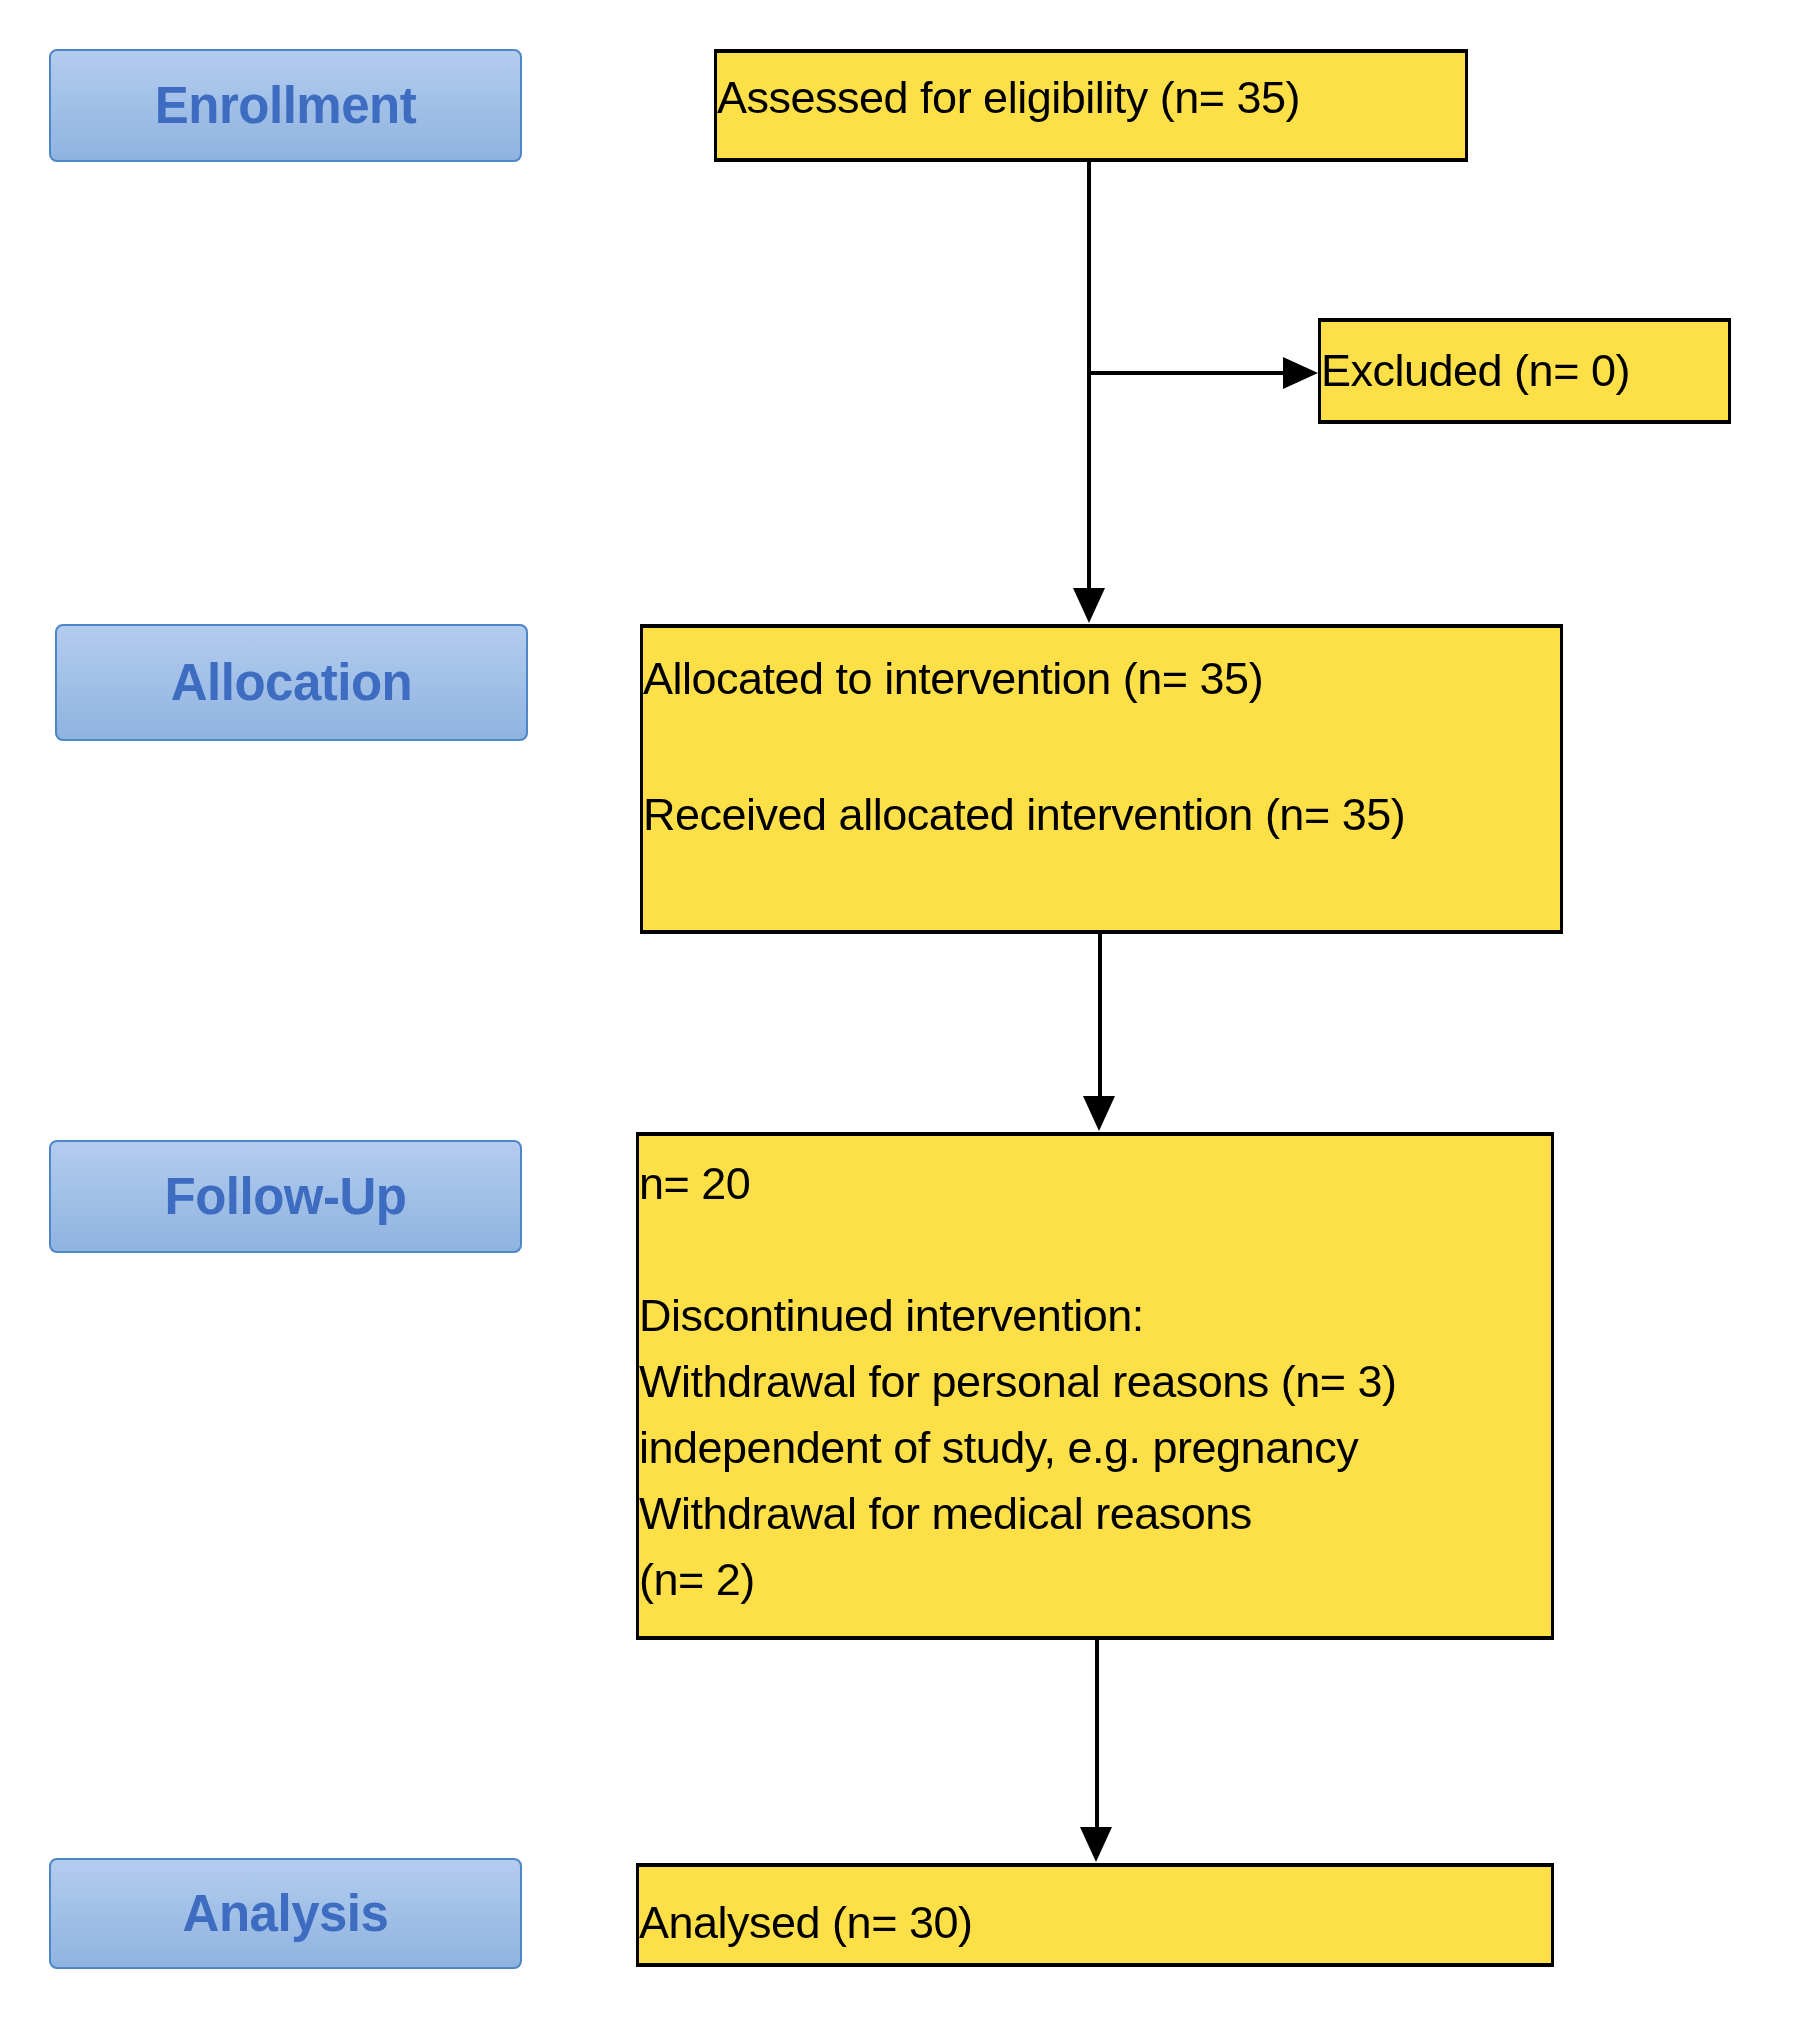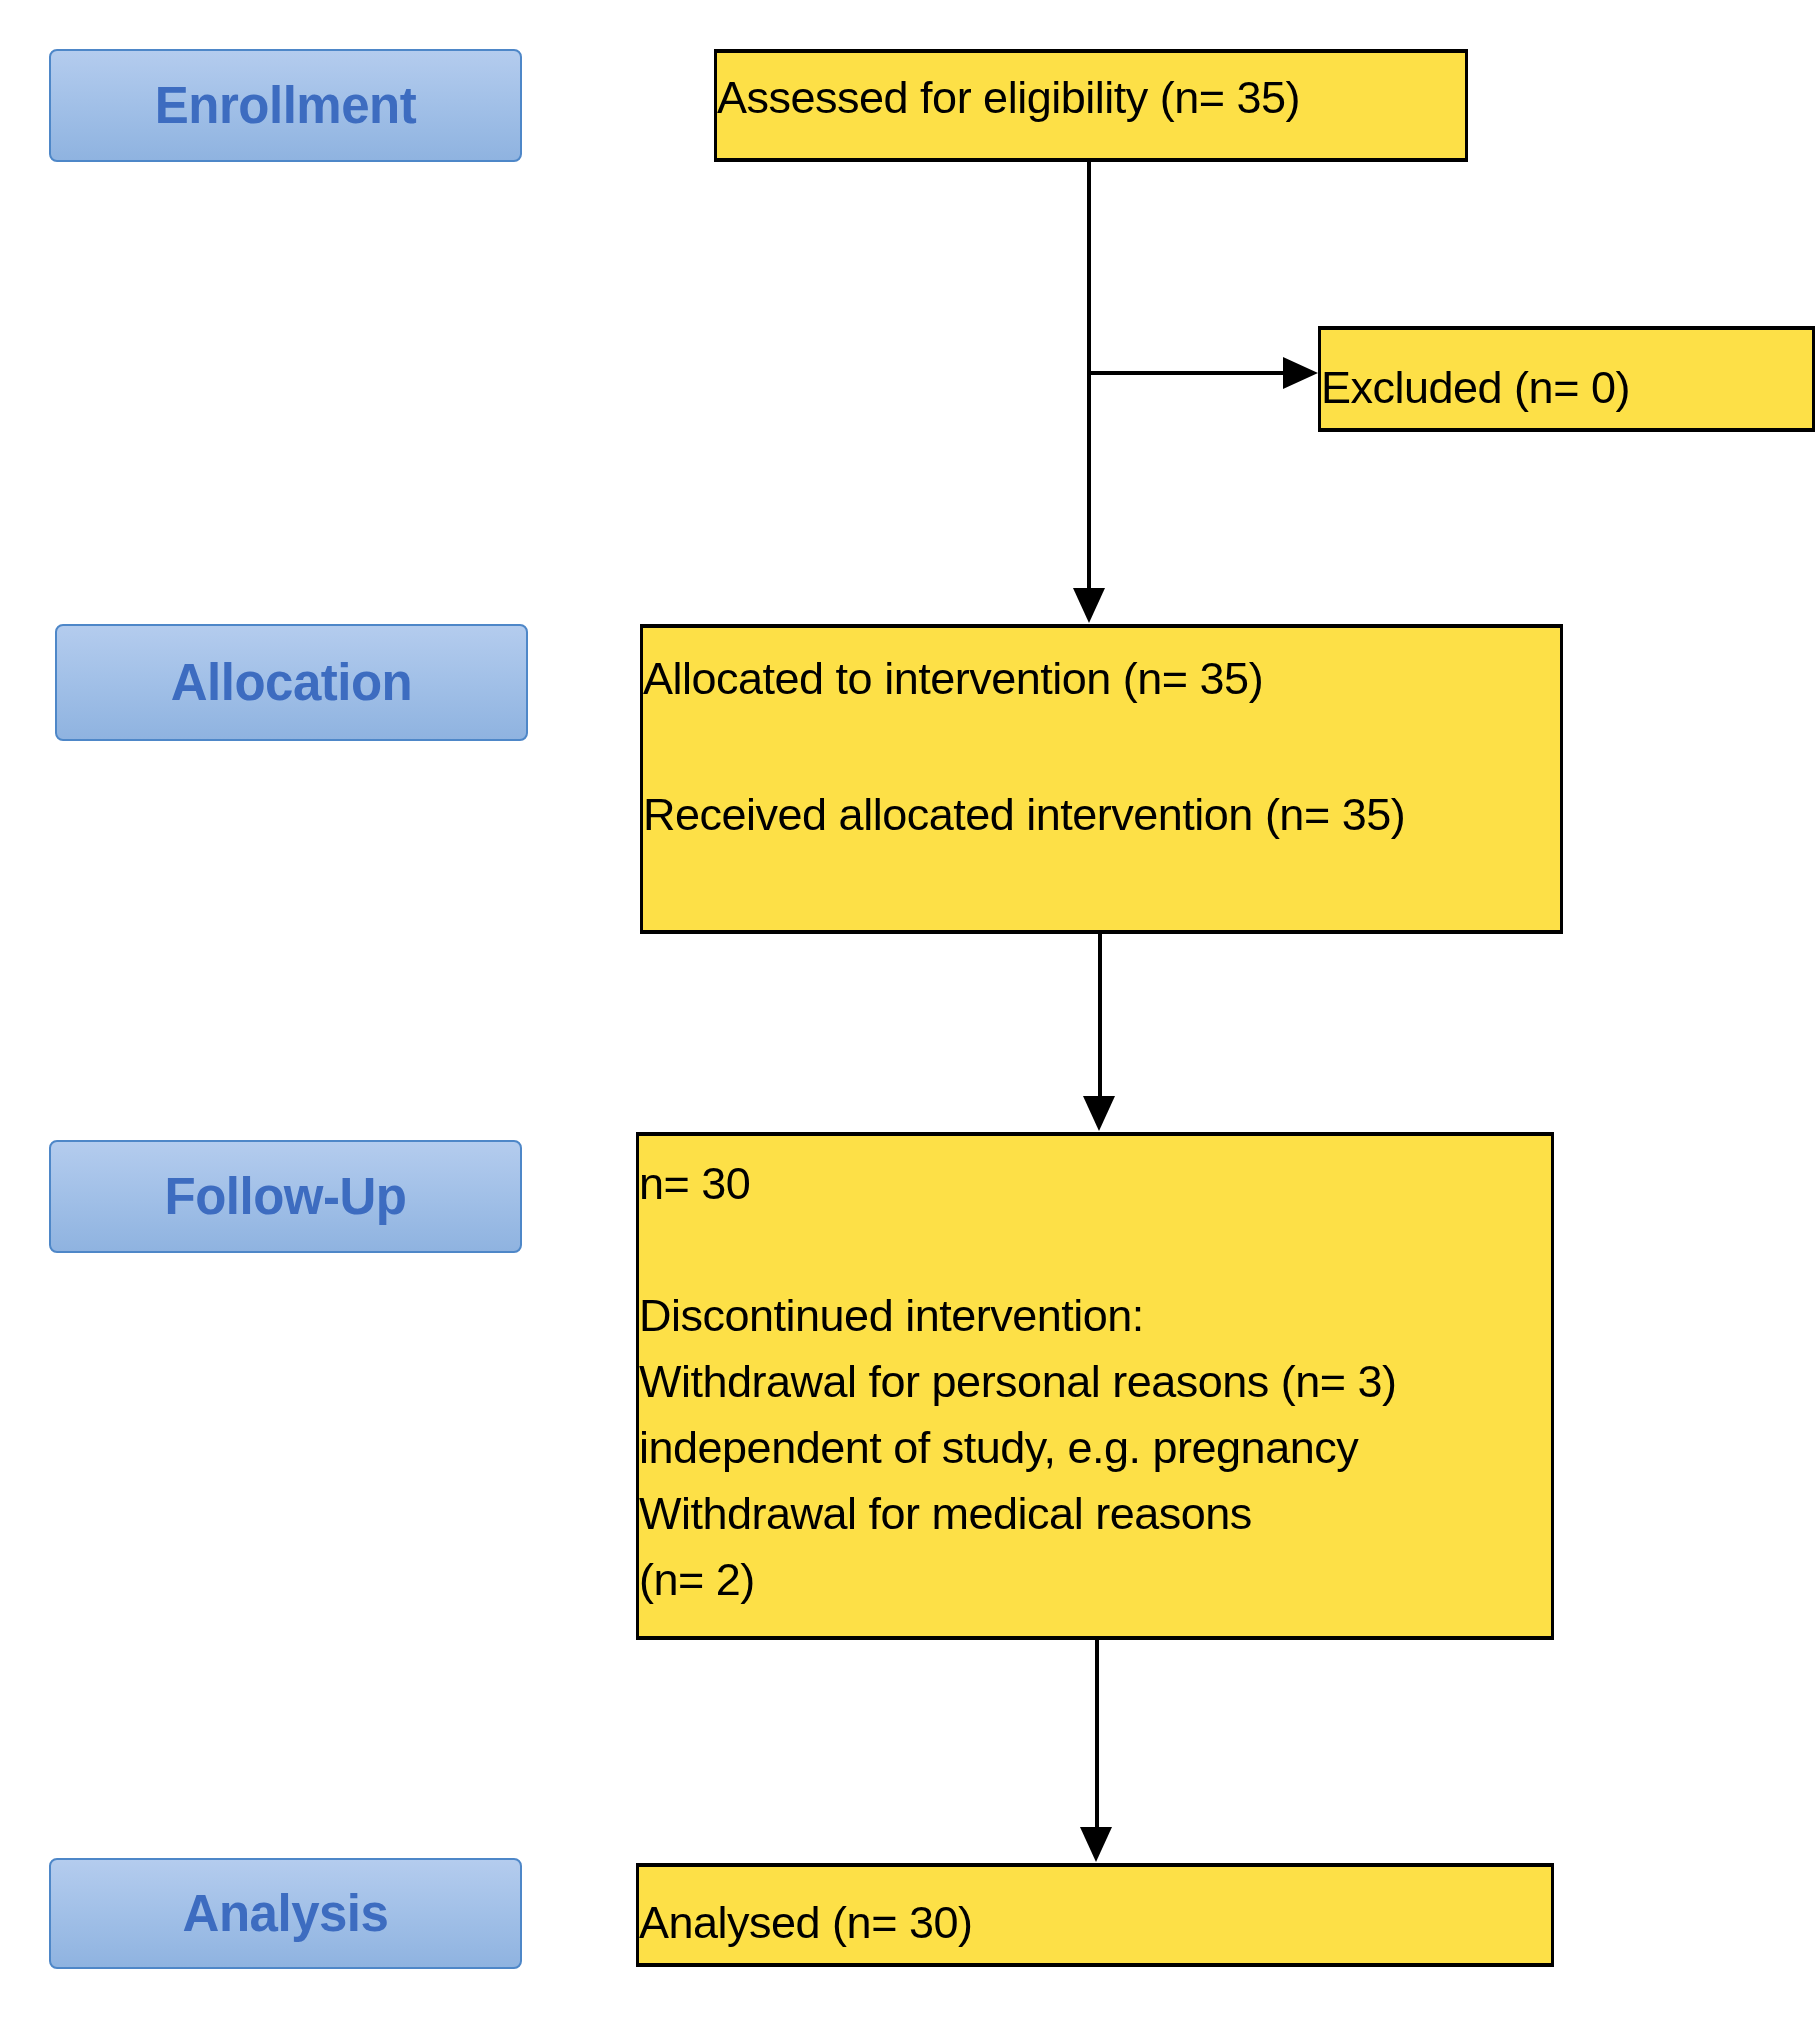--- a/index.html
+++ b/index.html
@@ -70,7 +70,7 @@
     <span class="line">Assessed for eligibility (n= 35)</span>
   </div>
 
-  <div class="wbox" style="left:1318px;top:326px;width:497px;height:106px;padding-top:24px;">
+  <div class="wbox" style="left:1318px;top:318px;width:413px;height:106px;padding-top:15px;">
     <span class="line">Excluded (n= 0)</span>
   </div>
 

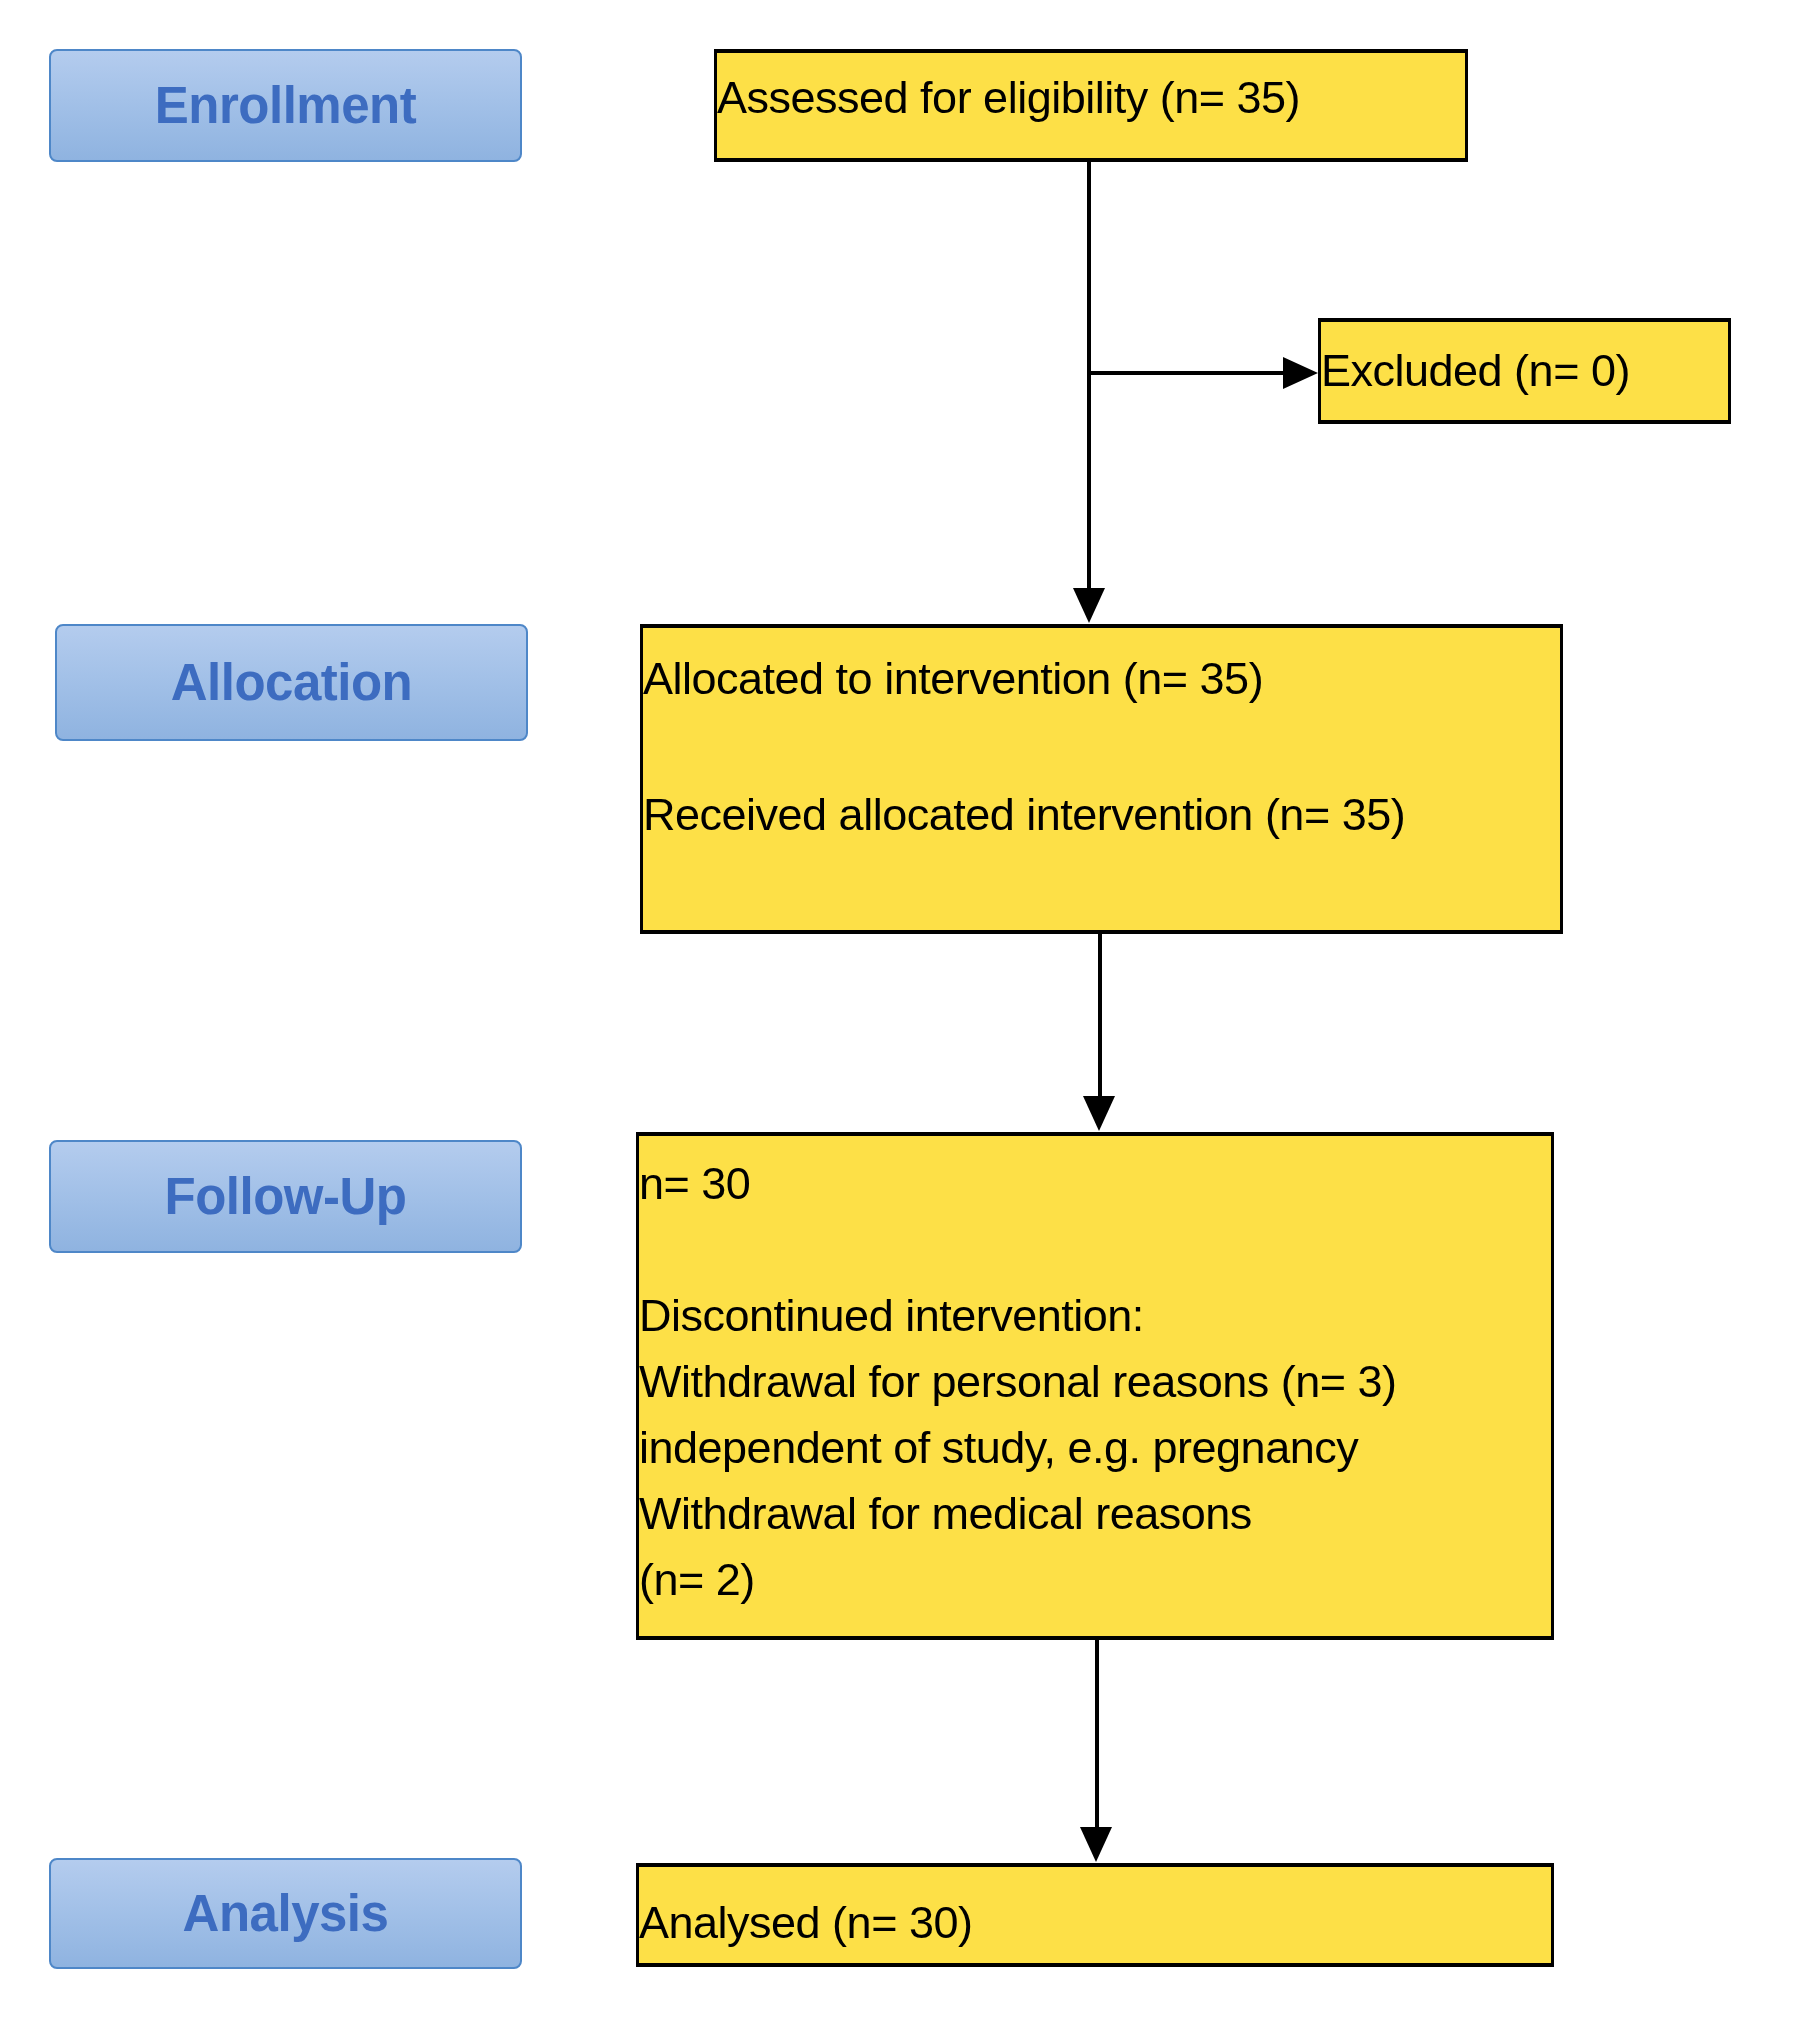--- a/index.html
+++ b/index.html
@@ -81,7 +81,7 @@
   </div>
 
   <div class="wbox wbox-follow" style="left:636px;top:1132px;width:918px;height:508px;padding-top:15px;">
-    <span class="line">n= 30</span>
+    <span class="line">n= 20</span>
     <span class="line"></span>
     <span class="line">Discontinued intervention:</span>
     <span class="line">Withdrawal for personal reasons (n= 3)</span>

